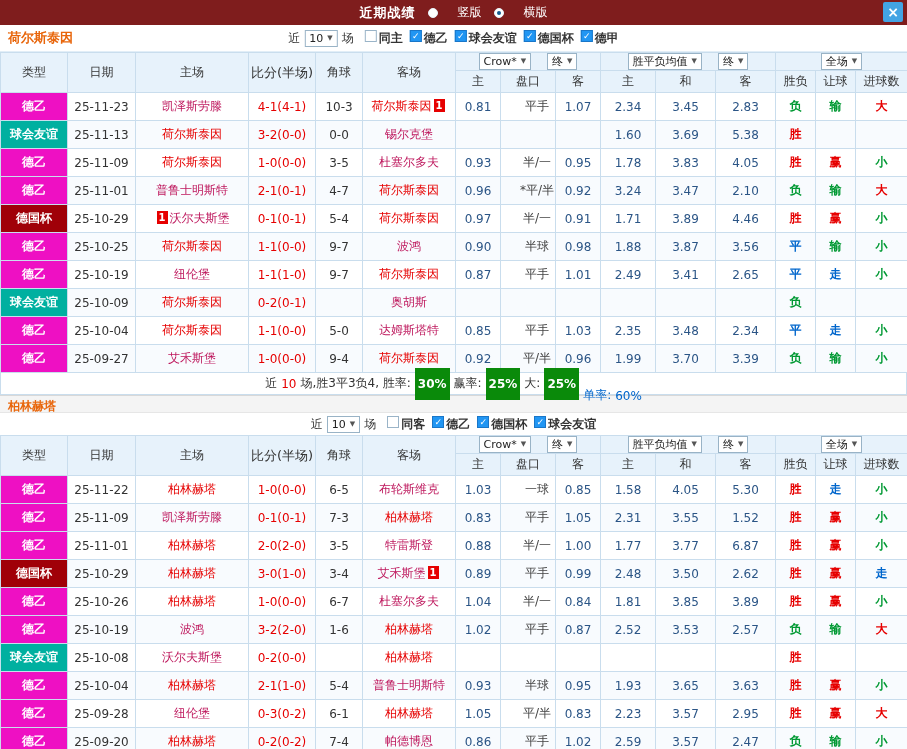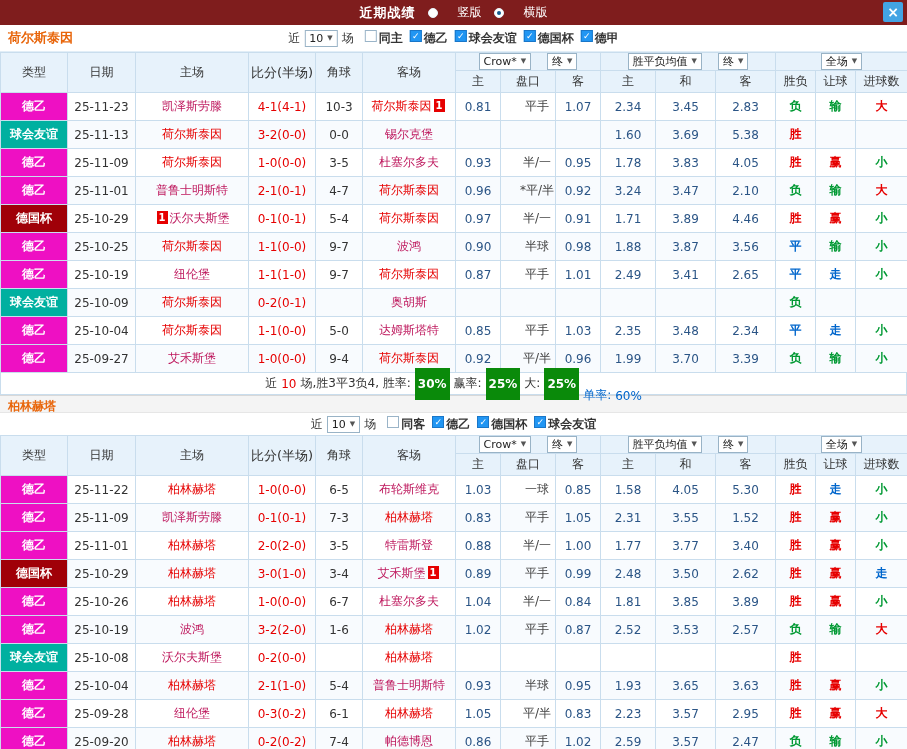--- a/index.html
+++ b/index.html
@@ -523,7 +523,7 @@
             <td class="odd">1.00</td>
             <td class="odd">1.77</td>
             <td class="odd">3.77</td>
-            <td class="odd">3.40</td>
+            <td class="odd">6.87</td>
             <td class="c-red">胜</td>
             <td class="c-red">赢</td>
             <td class="c-green">小</td>

